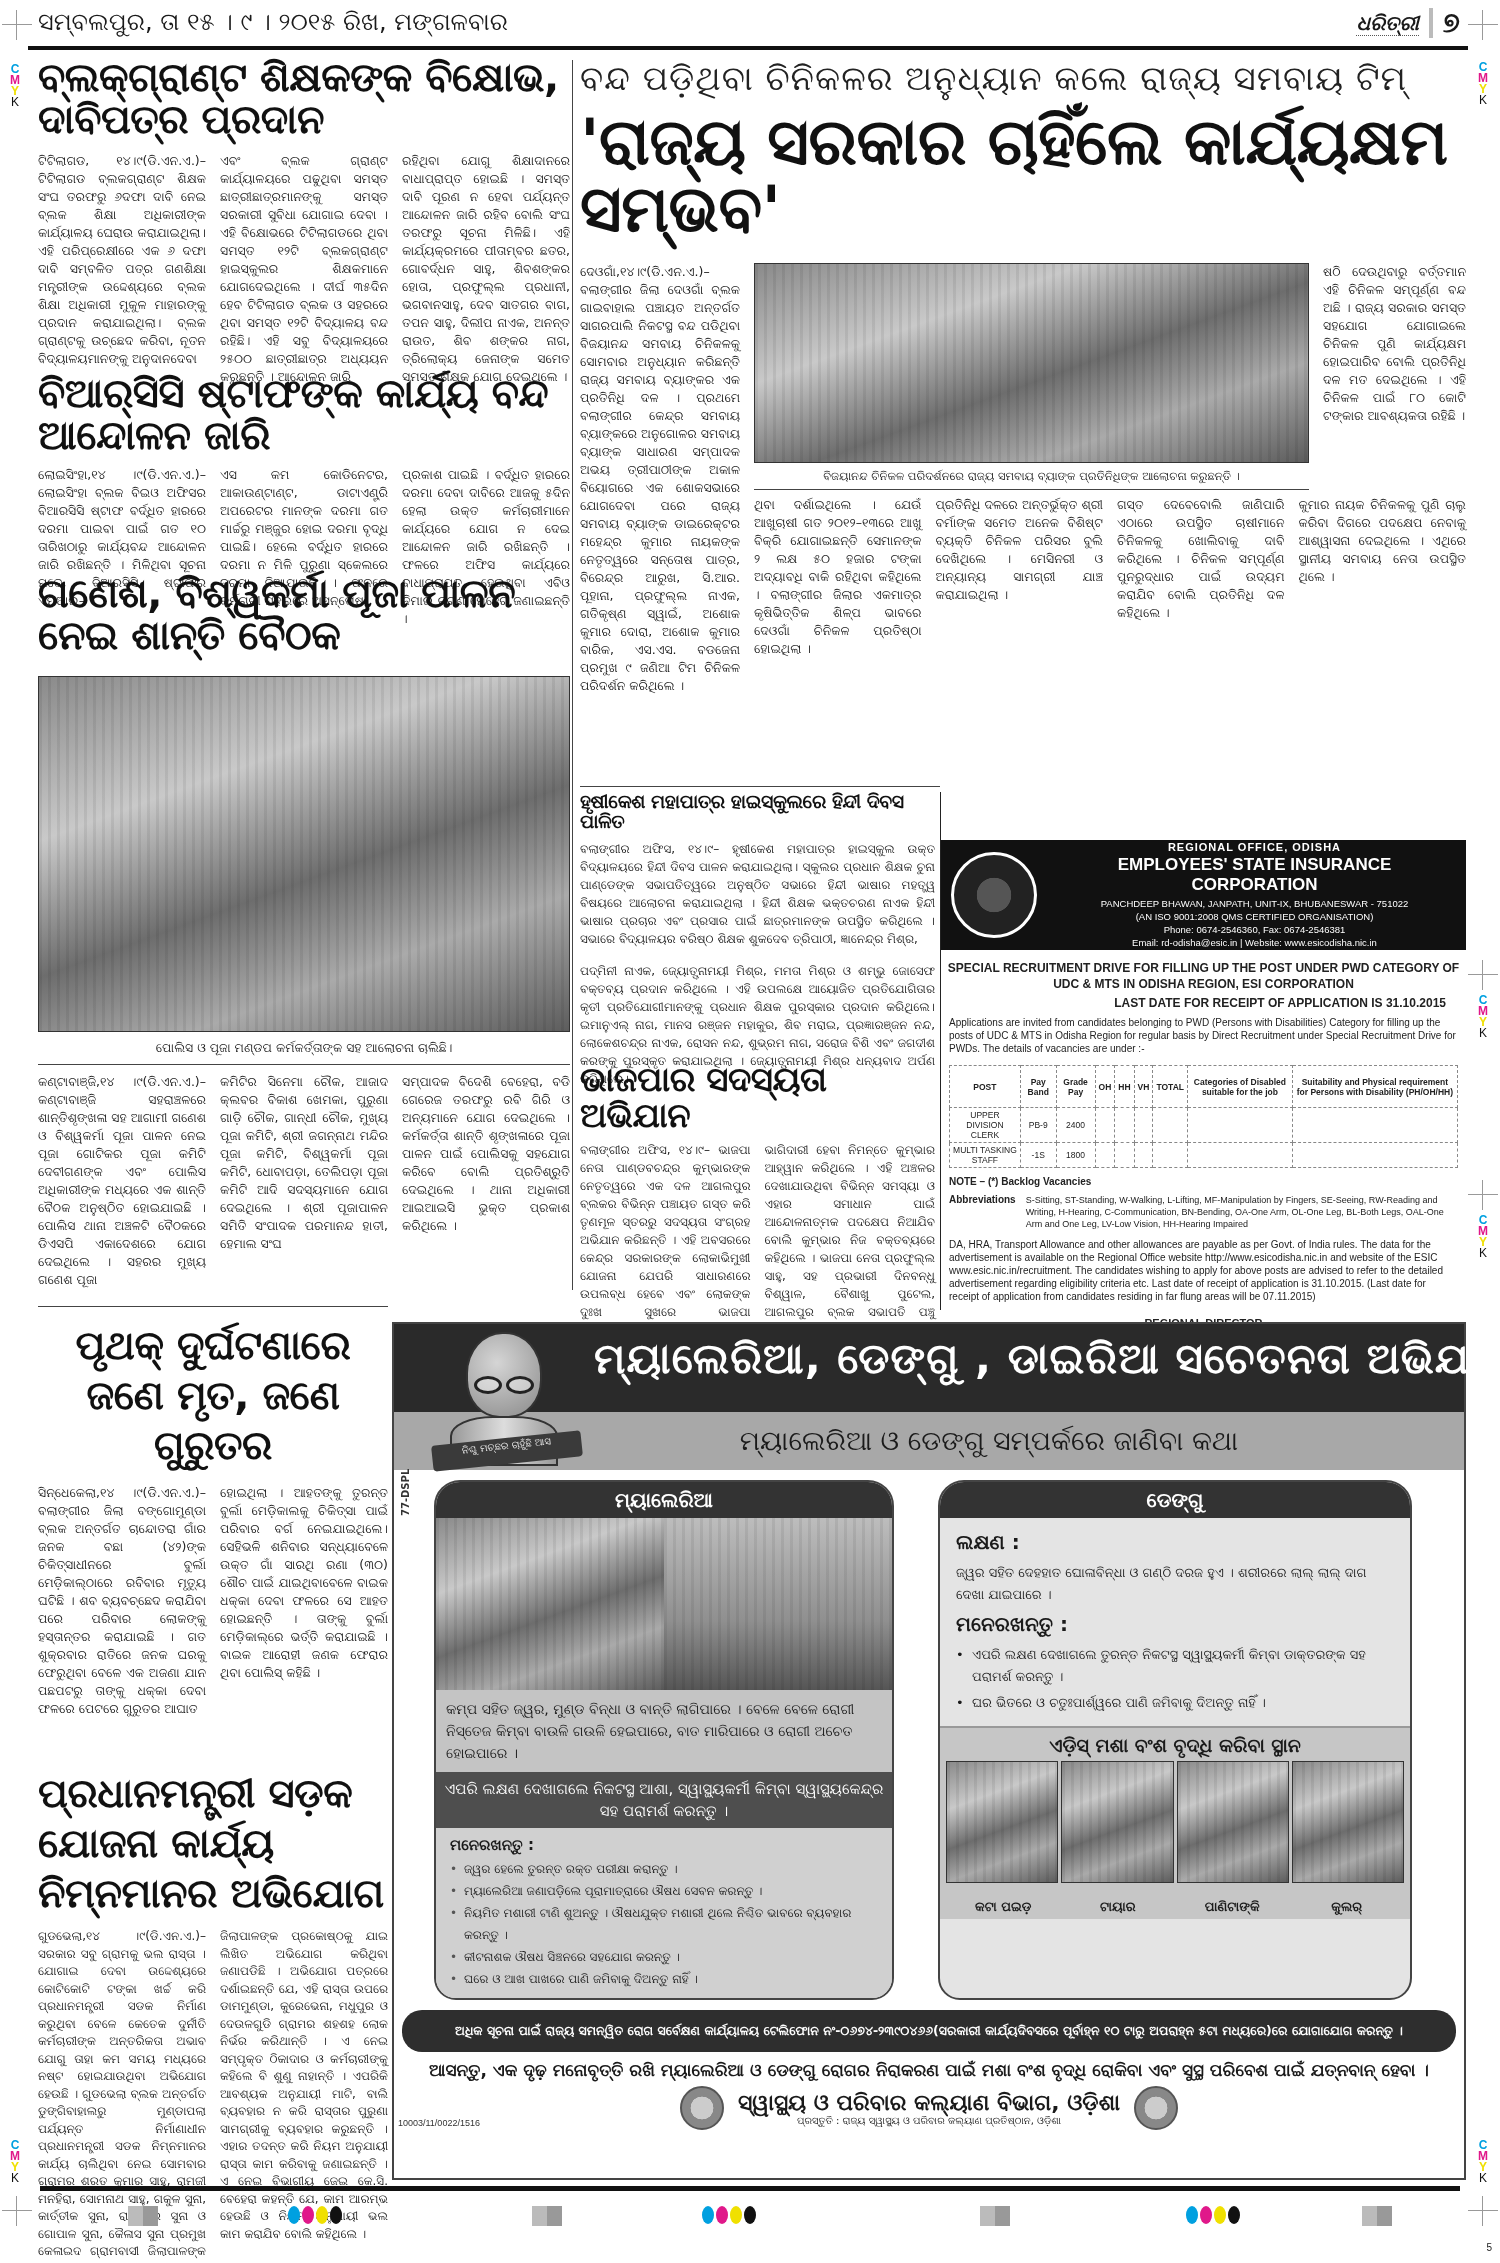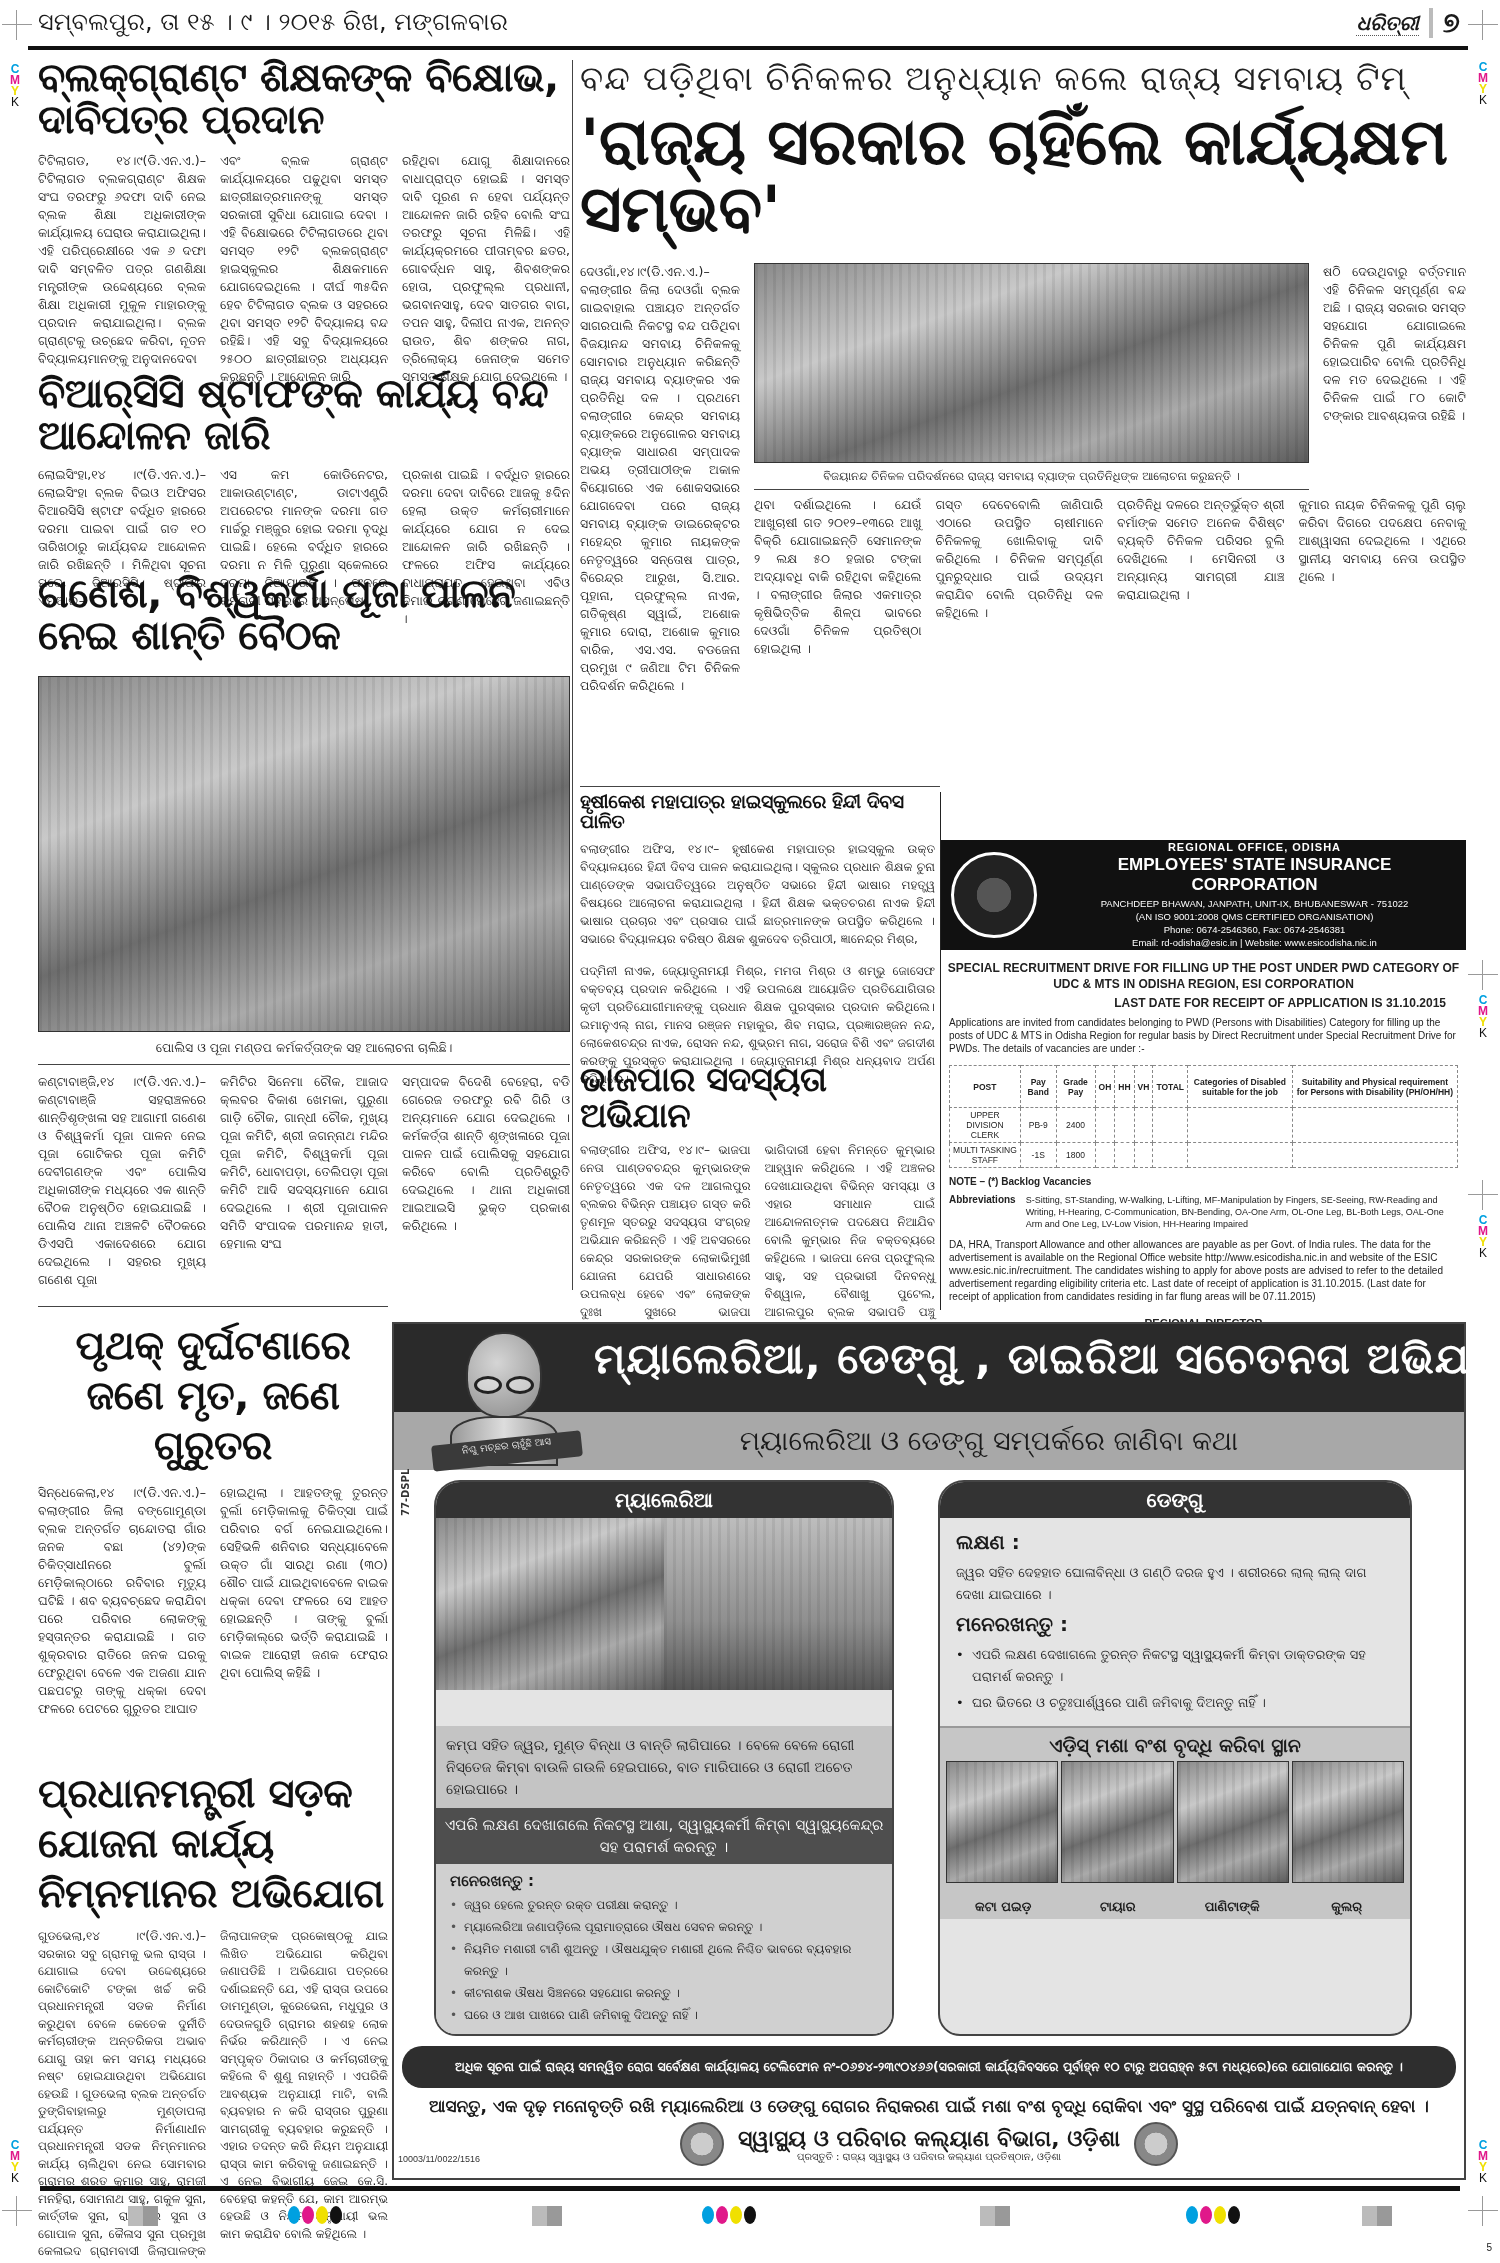--- a/index.html
+++ b/index.html
@@ -206,8 +206,8 @@
       </div>
       <div class="body-cols" style="margin-top:6px;">
         <p>ଥିବା ଦର୍ଶାଇଥିଲେ । ଯେଉଁ ଆଖୁଚାଷୀ ଗତ ୨୦୧୨–୧୩ରେ ଆଖୁ ବିକ୍ରି ଯୋଗାଇଛନ୍ତି ସେମାନଙ୍କ ୨ ଲକ୍ଷ ୫୦ ହଜାର ଟଙ୍କା ଅଦ୍ୟାବଧି ବାକି ରହିଥିବା କହିଥିଲେ । ବଲାଙ୍ଗୀର ଜିଲାର ଏକମାତ୍ର କୃଷିଭିତ୍ତିକ ଶିଳ୍ପ ଭାବରେ ଦେଓଗାଁ ଚିନିକଳ ପ୍ରତିଷ୍ଠା ହୋଇଥିଲା ।</p>
+        <p>ପ୍ରତିନିଧି ଦଳରେ ଅନ୍ତର୍ଭୁକ୍ତ ଶ୍ରୀ ବର୍ମାଙ୍କ ସମେତ ଅନେକ ବିଶିଷ୍ଟ ବ୍ୟକ୍ତି ଚିନିକଳ ପରିସର ବୁଲି ଦେଖିଥିଲେ । ମେସିନରୀ ଓ ଅନ୍ୟାନ୍ୟ ସାମଗ୍ରୀ ଯାଞ୍ଚ କରାଯାଇଥିଲା ।</p>
         <p>ଗସ୍ତ ଦେବେବୋଲି ଜାଣିପାରି ଏଠାରେ ଉପସ୍ଥିତ ଚାଷୀମାନେ ଚିନିକଳକୁ ଖୋଲିବାକୁ ଦାବି କରିଥିଲେ । ଚିନିକଳ ସମ୍ପୂର୍ଣ୍ଣ ପୁନରୁଦ୍ଧାର ପାଇଁ ଉଦ୍ୟମ କରାଯିବ ବୋଲି ପ୍ରତିନିଧି ଦଳ କହିଥିଲେ ।</p>
-        <p>ପ୍ରତିନିଧି ଦଳରେ ଅନ୍ତର୍ଭୁକ୍ତ ଶ୍ରୀ ବର୍ମାଙ୍କ ସମେତ ଅନେକ ବିଶିଷ୍ଟ ବ୍ୟକ୍ତି ଚିନିକଳ ପରିସର ବୁଲି ଦେଖିଥିଲେ । ମେସିନରୀ ଓ ଅନ୍ୟାନ୍ୟ ସାମଗ୍ରୀ ଯାଞ୍ଚ କରାଯାଇଥିଲା ।</p>
         <p>କୁମାର ନାୟକ ଚିନିକଳକୁ ପୁଣି ଚାଲୁ କରିବା ଦିଗରେ ପଦକ୍ଷେପ ନେବାକୁ ଆଶ୍ୱାସନା ଦେଇଥିଲେ । ଏଥିରେ ସ୍ଥାନୀୟ ସମବାୟ ନେତା ଉପସ୍ଥିତ ଥିଲେ ।</p>
       </div>
     </div>

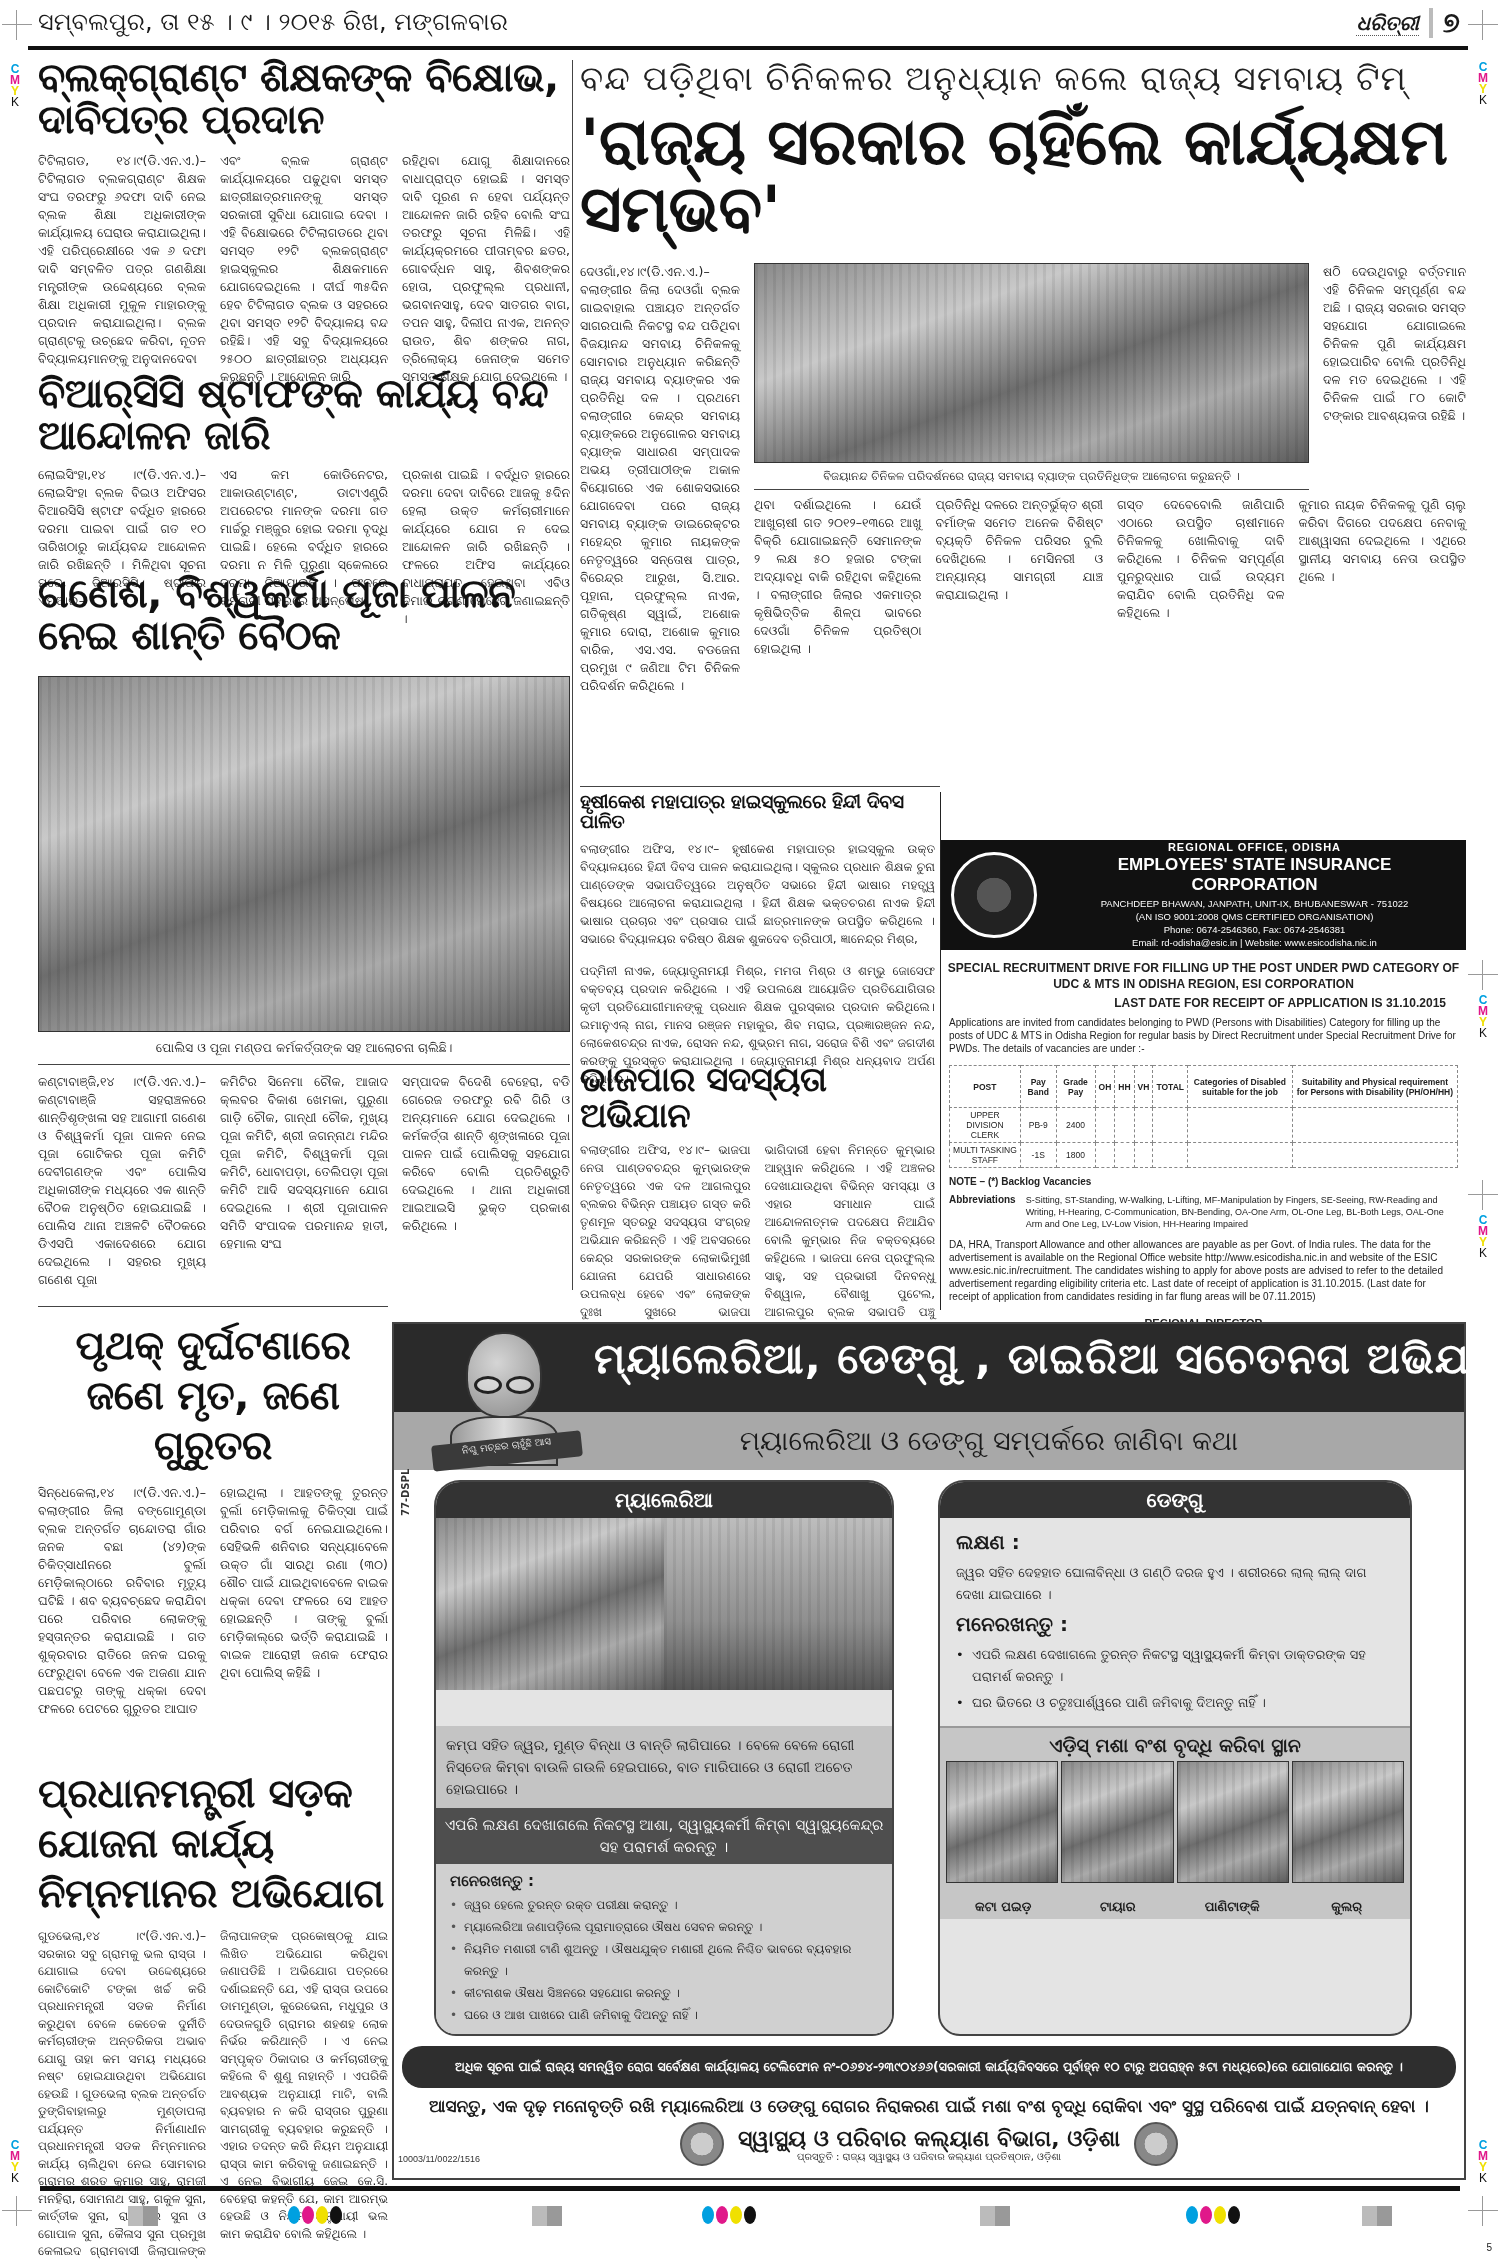--- a/index.html
+++ b/index.html
@@ -70,7 +70,7 @@
   .dengue { width: 474px; }
   .mal-photos { display: flex; height: 172px; }
   .mal-photos .photo { border: none; }
-  .mal-text { background: #c4c4c4; font-size: 14px; line-height: 22px; padding: 8px 10px; margin-top: 36px; }
+  .mal-text { background: #c4c4c4; font-size: 14px; line-height: 22px; padding: 8px 10px; }
   .mal-call { background: #4e4e4e; color: #fff; text-align: center; font-size: 15px; line-height: 22px; padding: 6px; }
   .remember { padding: 8px 14px; background: #d0d0d0; }
   .remember h4 { font-size: 15px; font-weight: bold; margin-bottom: 4px; }

